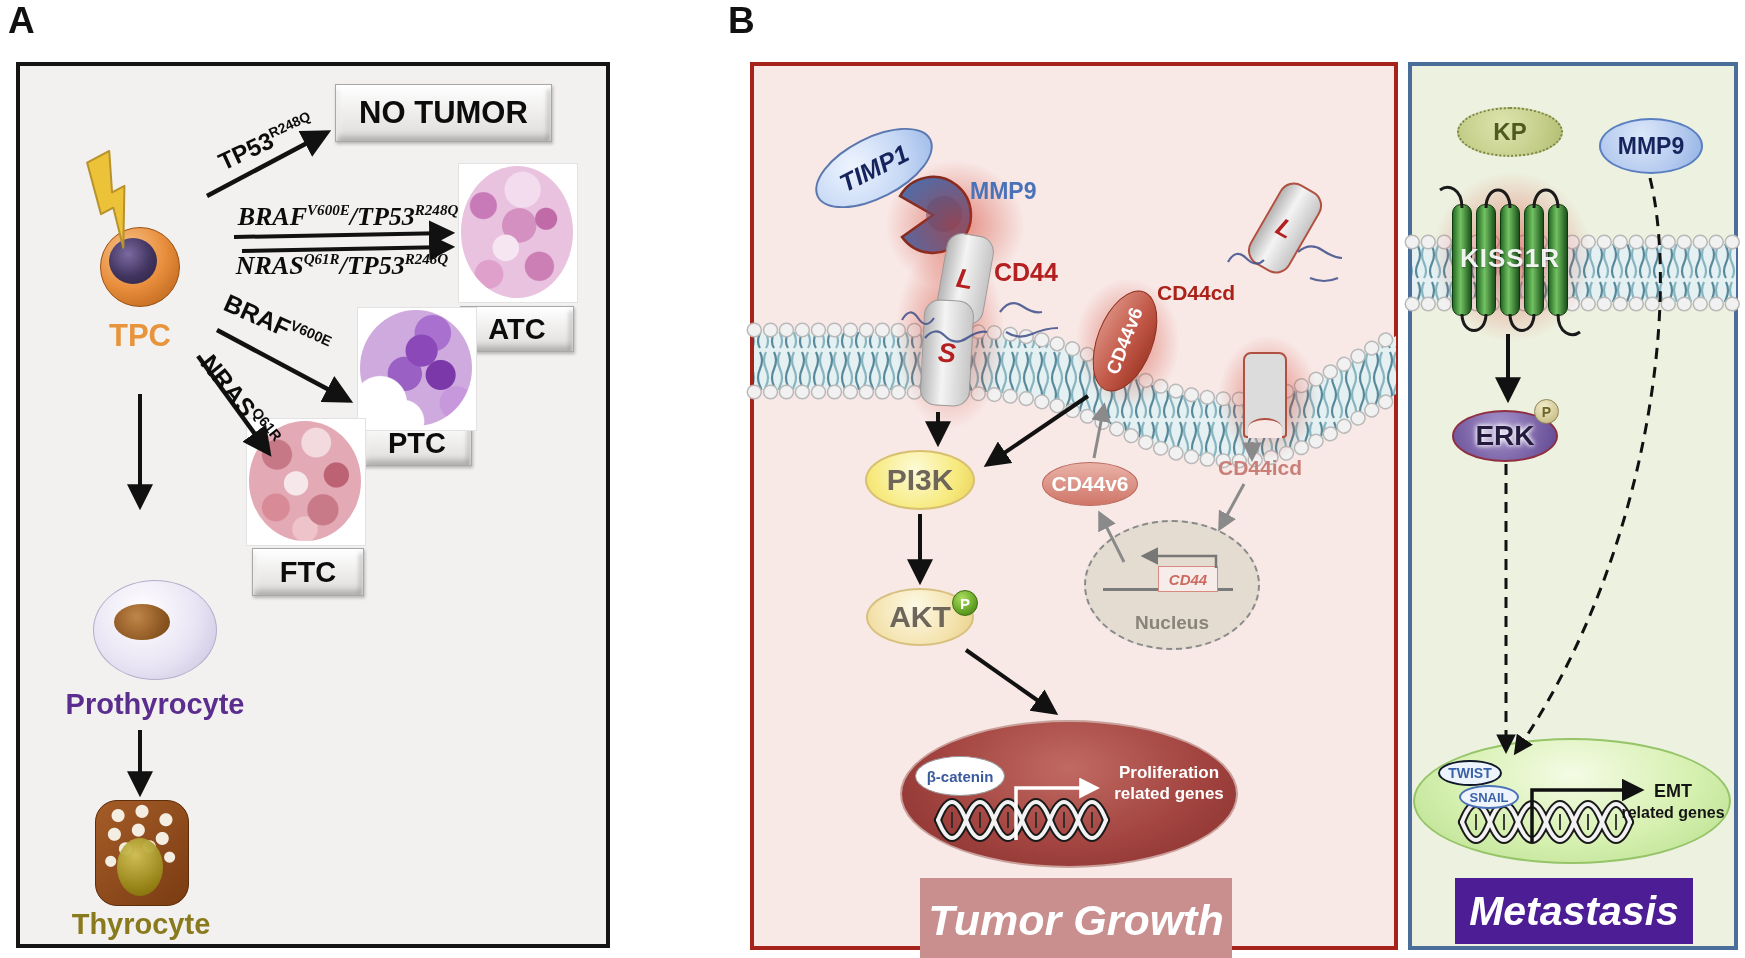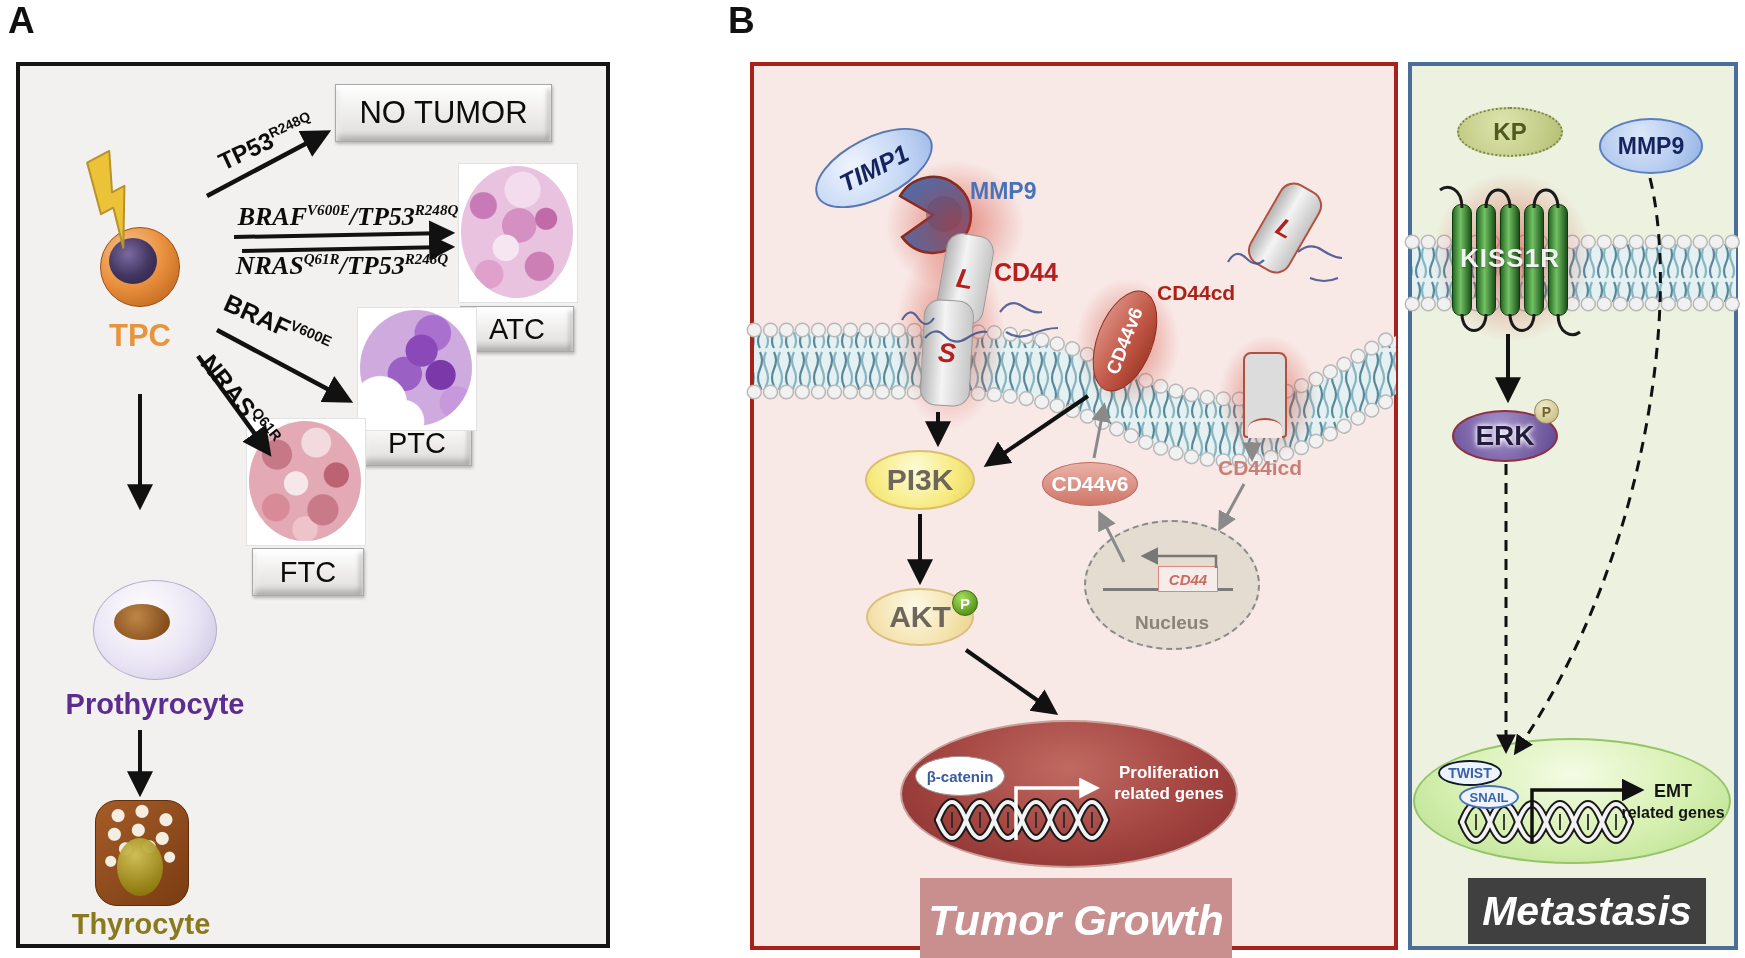--- a/index.html
+++ b/index.html
@@ -16,7 +16,7 @@
          box-shadow:inset 0 4px 4px rgba(255,255,255,.95), inset 0 -5px 6px rgba(0,0,0,.20),
                     inset 4px 0 5px rgba(255,255,255,.6), inset -4px 0 5px rgba(0,0,0,.14),
                     1px 2px 3px rgba(0,0,0,.25);
-         font-weight:400;color:#0c0c0c;}
+         font-weight:700;color:#0c0c0c;}
   .histo-frame{position:absolute;background:#ffffff;border:1px solid #e2e2e2;}
   .histo{position:absolute;border-radius:50%;}
   .glow{position:absolute;border-radius:50%;

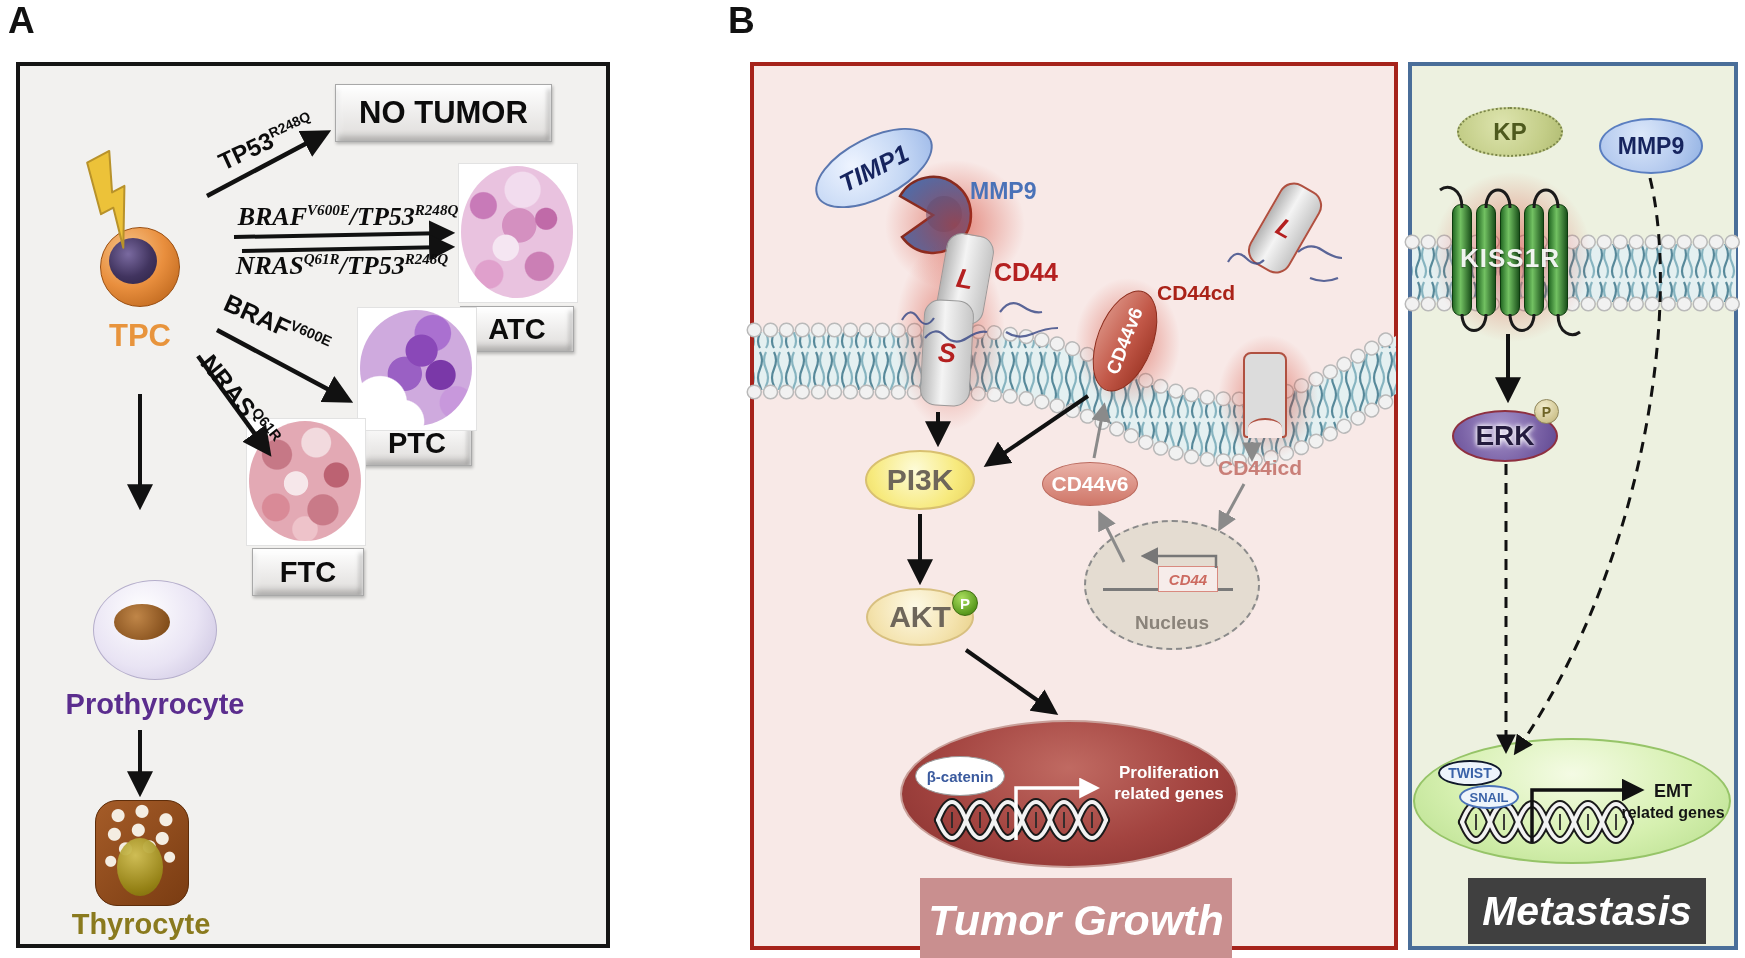--- a/index.html
+++ b/index.html
@@ -262,7 +262,7 @@
     <div>EMT</div>
     <div style="font-size:16px;">related genes</div>
   </div>
-  <div class="banner" style="left:1455px;top:878px;width:238px;height:66px;background:#404040;font-size:41px;z-index:2;margin-left:13px;">Metastasis</div>
+  <div class="banner" style="left:1455px;top:878px;width:238px;height:66px;background:#4c1d95;font-size:41px;z-index:2;">Metastasis</div>
 
   <svg id="layer-top" class="layer" width="1745" height="958">
     <defs>

